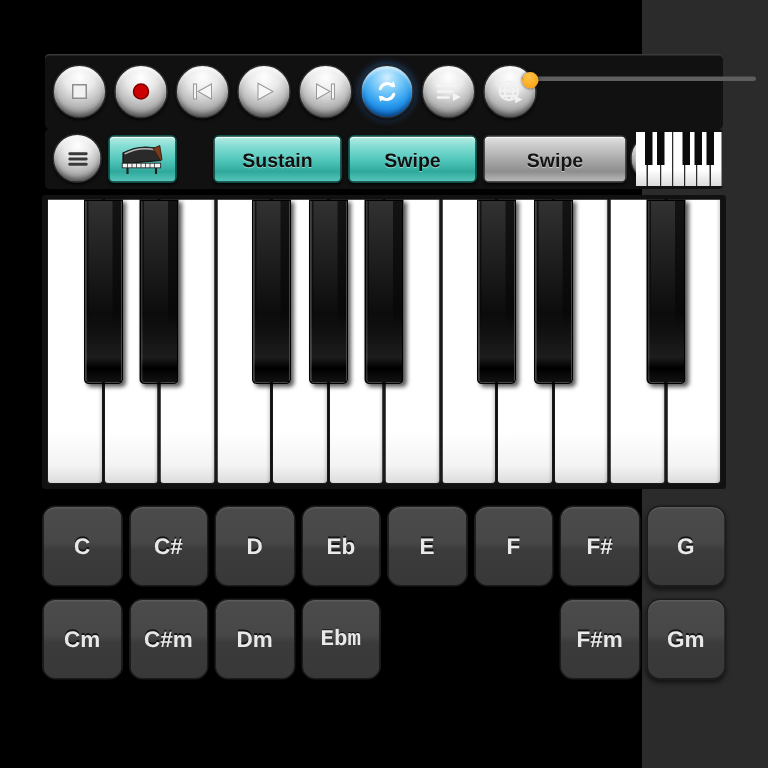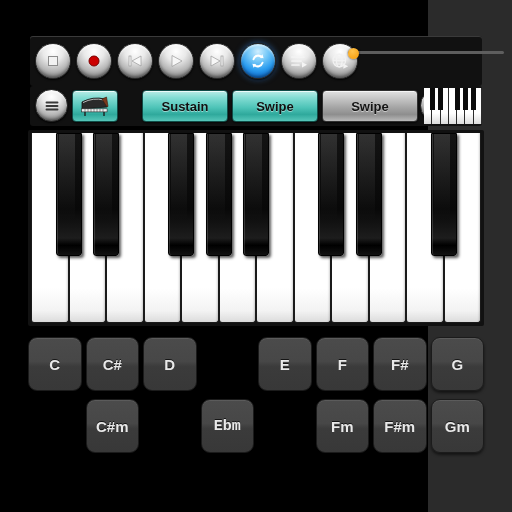--- a/index.html
+++ b/index.html
@@ -310,6 +310,7 @@
         <div class="pad" style="left: 0px; width: 53.5px;">C</div>
         <div class="pad" style="left: 57.5px; width: 53.5px;">C#</div>
         <div class="pad" style="left: 115px; width: 53.5px;">D</div>
+        <div class="pad" style="left: 172.5px; width: 53.5px;">Eb</div>
         <div class="pad" style="left: 230px; width: 53.5px;">E</div>
         <div class="pad" style="left: 287.5px; width: 53.5px;">F</div>
         <div class="pad" style="left: 345px; width: 53.5px;">F#</div>

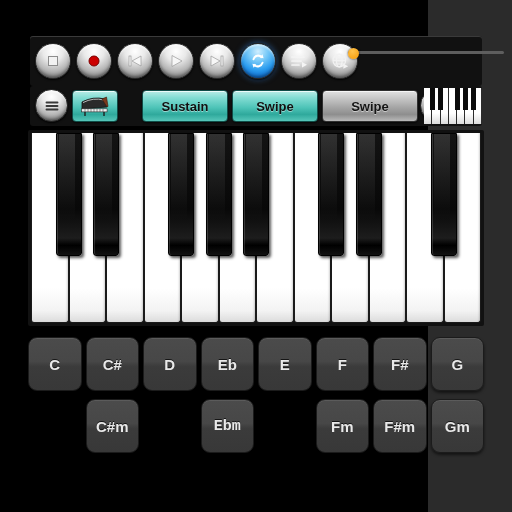--- a/index.html
+++ b/index.html
@@ -317,6 +317,7 @@
         <div class="pad" style="left: 402.5px; width: 53.5px;">G</div>
       </div>
     <div class="chordrow r2">
+        <div class="pad" style="left: 0px; width: 53.5px;">Cm</div>
         <div class="pad" style="left: 57.5px; width: 53.5px; text-align: right;">C#m</div>
         <div class="pad" style="left: 172.5px; width: 53.5px; font-family: Liberation Mono, monospace;">Ebm</div>
         <div class="pad" style="left: 287.5px; width: 53.5px;">Fm</div>

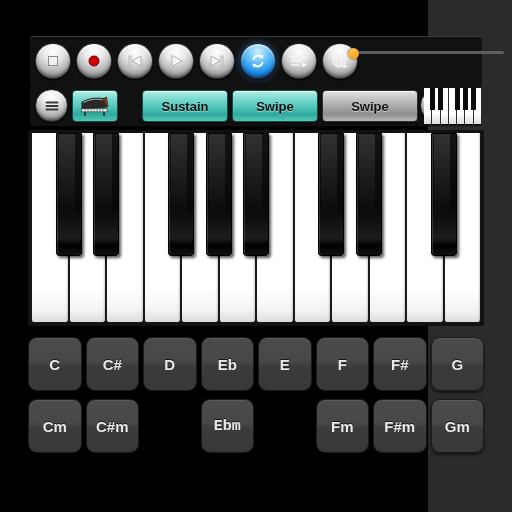--- a/index.html
+++ b/index.html
@@ -319,6 +319,7 @@
     <div class="chordrow r2">
         <div class="pad" style="left: 0px; width: 53.5px;">Cm</div>
         <div class="pad" style="left: 57.5px; width: 53.5px; text-align: right;">C#m</div>
+        <div class="pad" style="left: 115px; width: 53.5px;">Dm</div>
         <div class="pad" style="left: 172.5px; width: 53.5px; font-family: Liberation Mono, monospace;">Ebm</div>
         <div class="pad" style="left: 287.5px; width: 53.5px;">Fm</div>
         <div class="pad" style="left: 402.5px; width: 53.5px;">Gm</div>

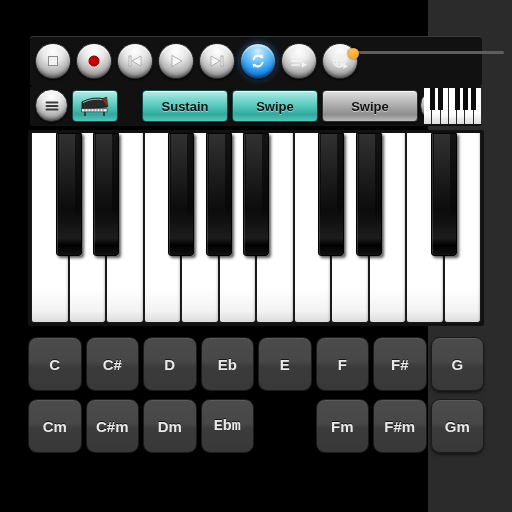--- a/index.html
+++ b/index.html
@@ -321,7 +321,6 @@
         <div class="pad" style="left: 57.5px; width: 53.5px; text-align: right;">C#m</div>
         <div class="pad" style="left: 115px; width: 53.5px;">Dm</div>
         <div class="pad" style="left: 172.5px; width: 53.5px; font-family: Liberation Mono, monospace;">Ebm</div>
-        <div class="pad" style="left: 287.5px; width: 53.5px;">Fm</div>
         <div class="pad" style="left: 402.5px; width: 53.5px;">Gm</div>
         <div class="pad" style="left: 345px; width: 53.5px;">F#m</div>
       </div>

